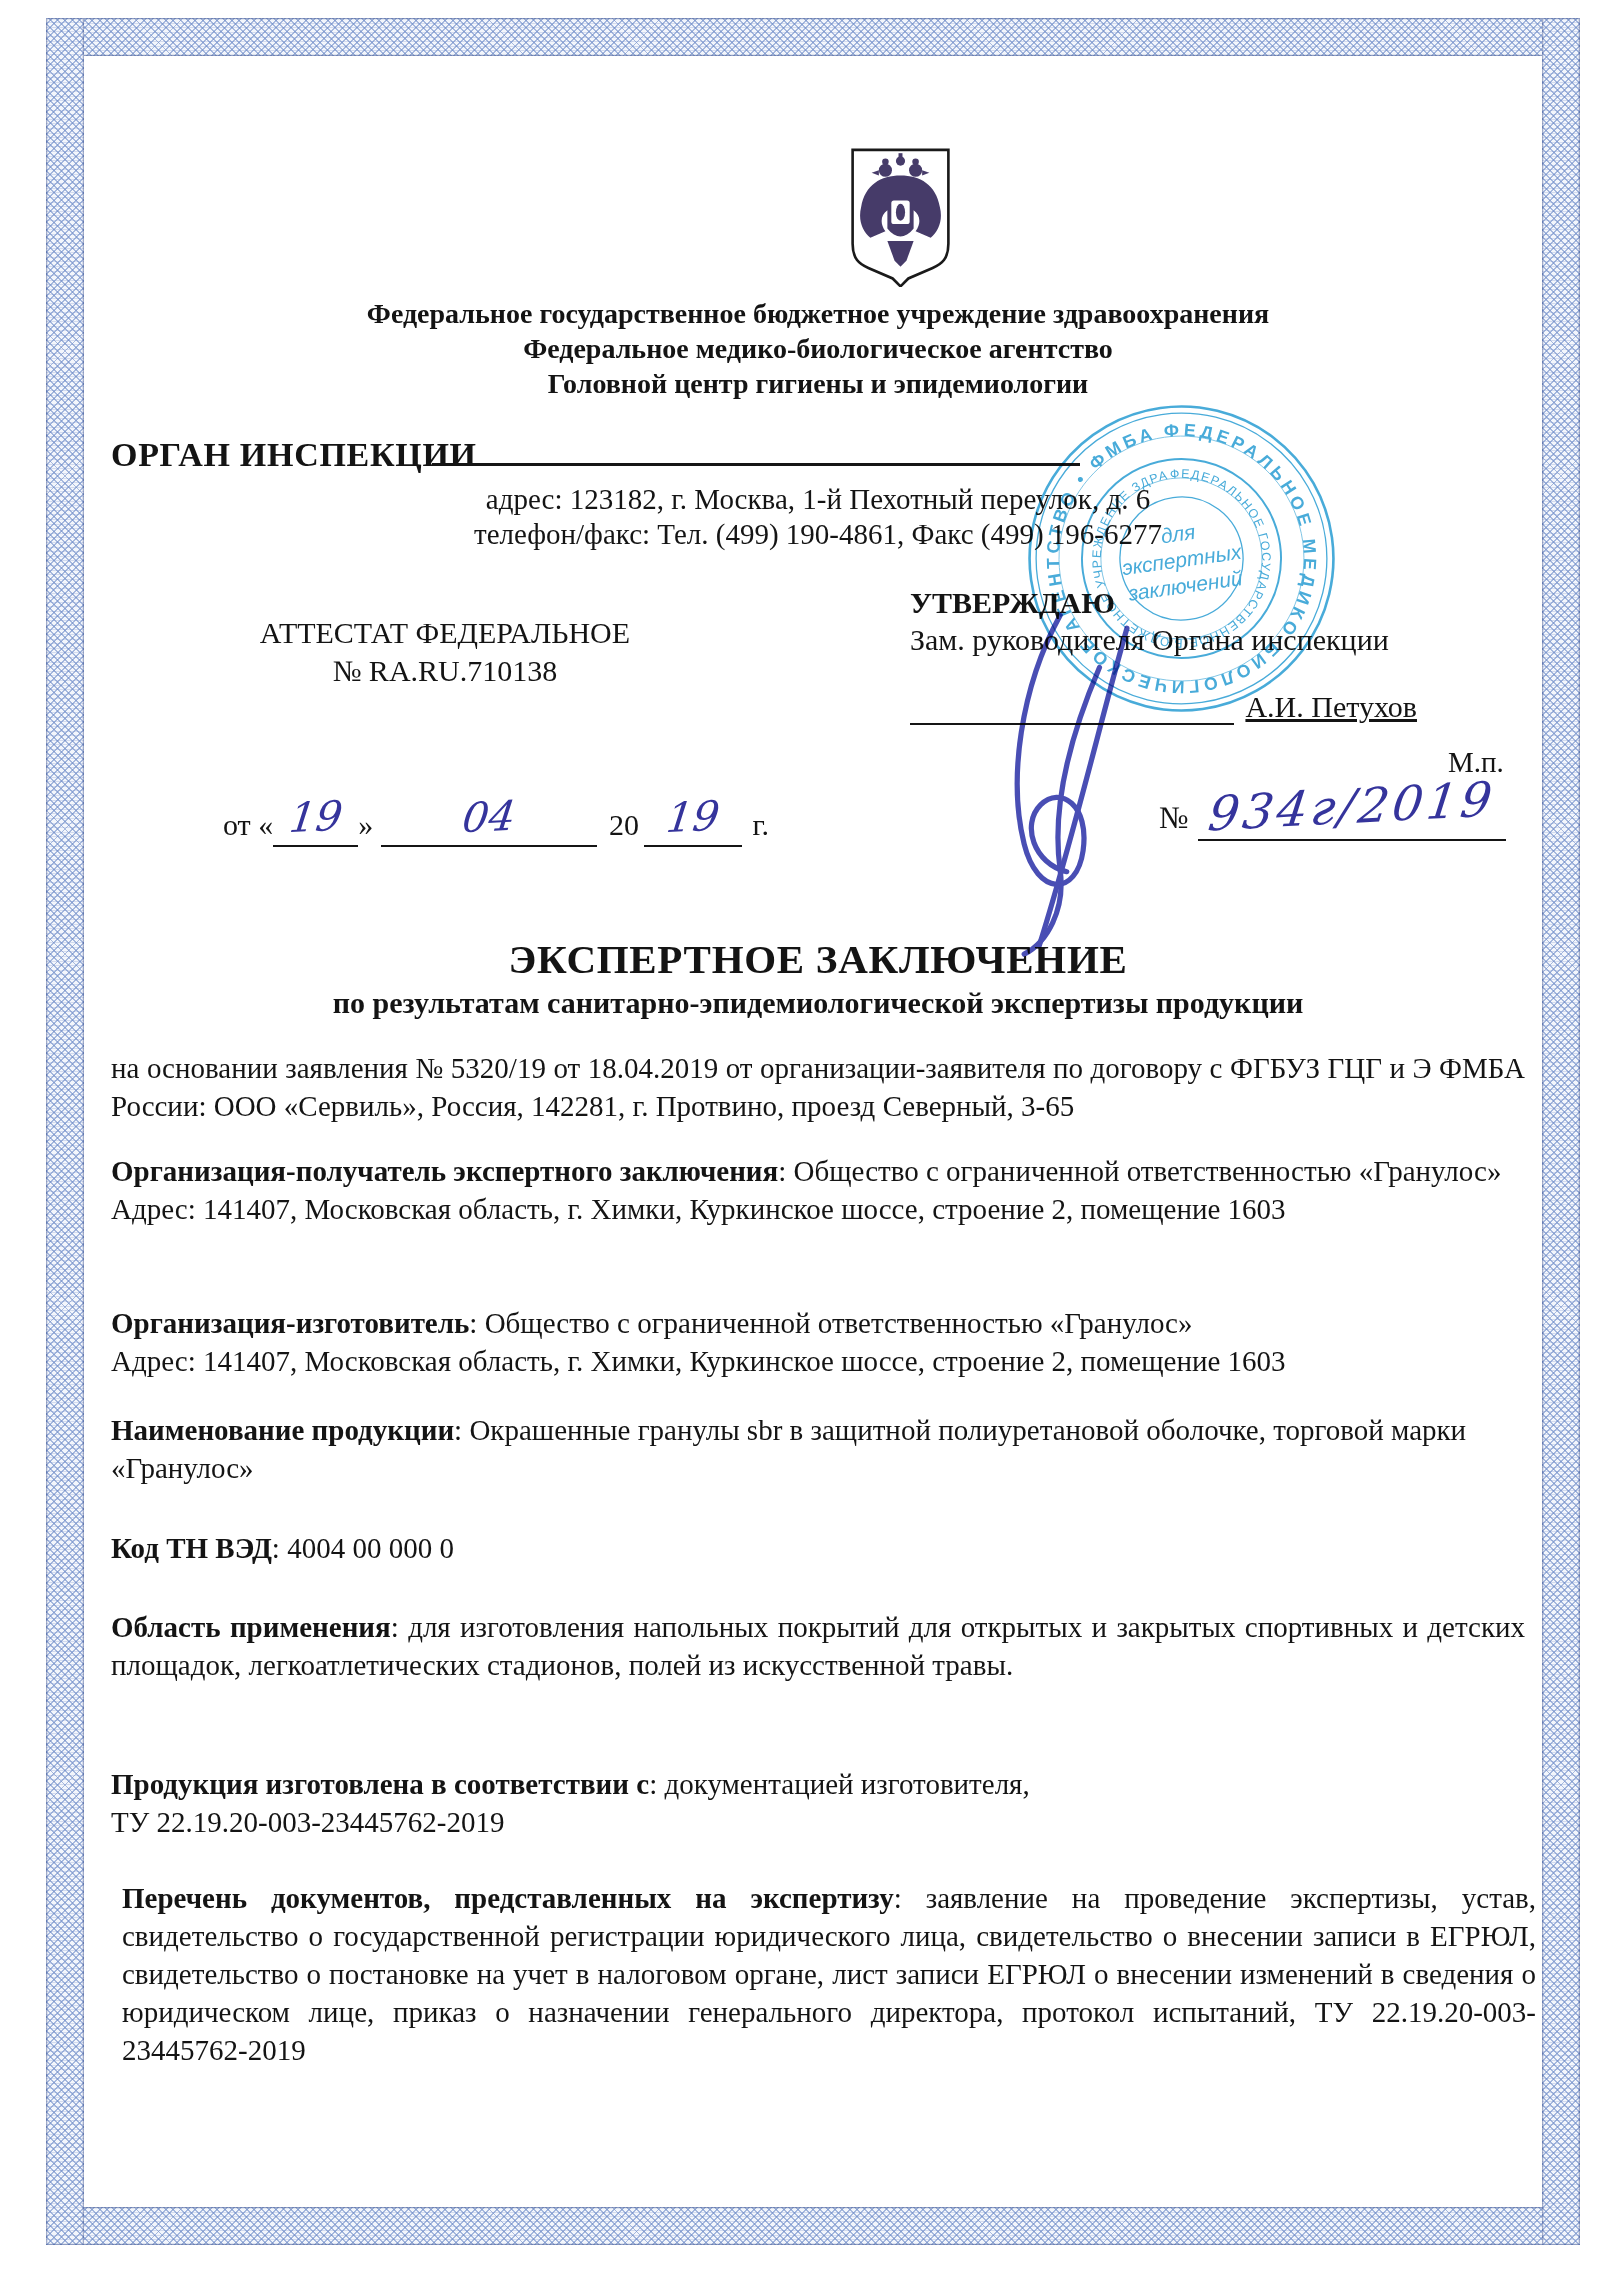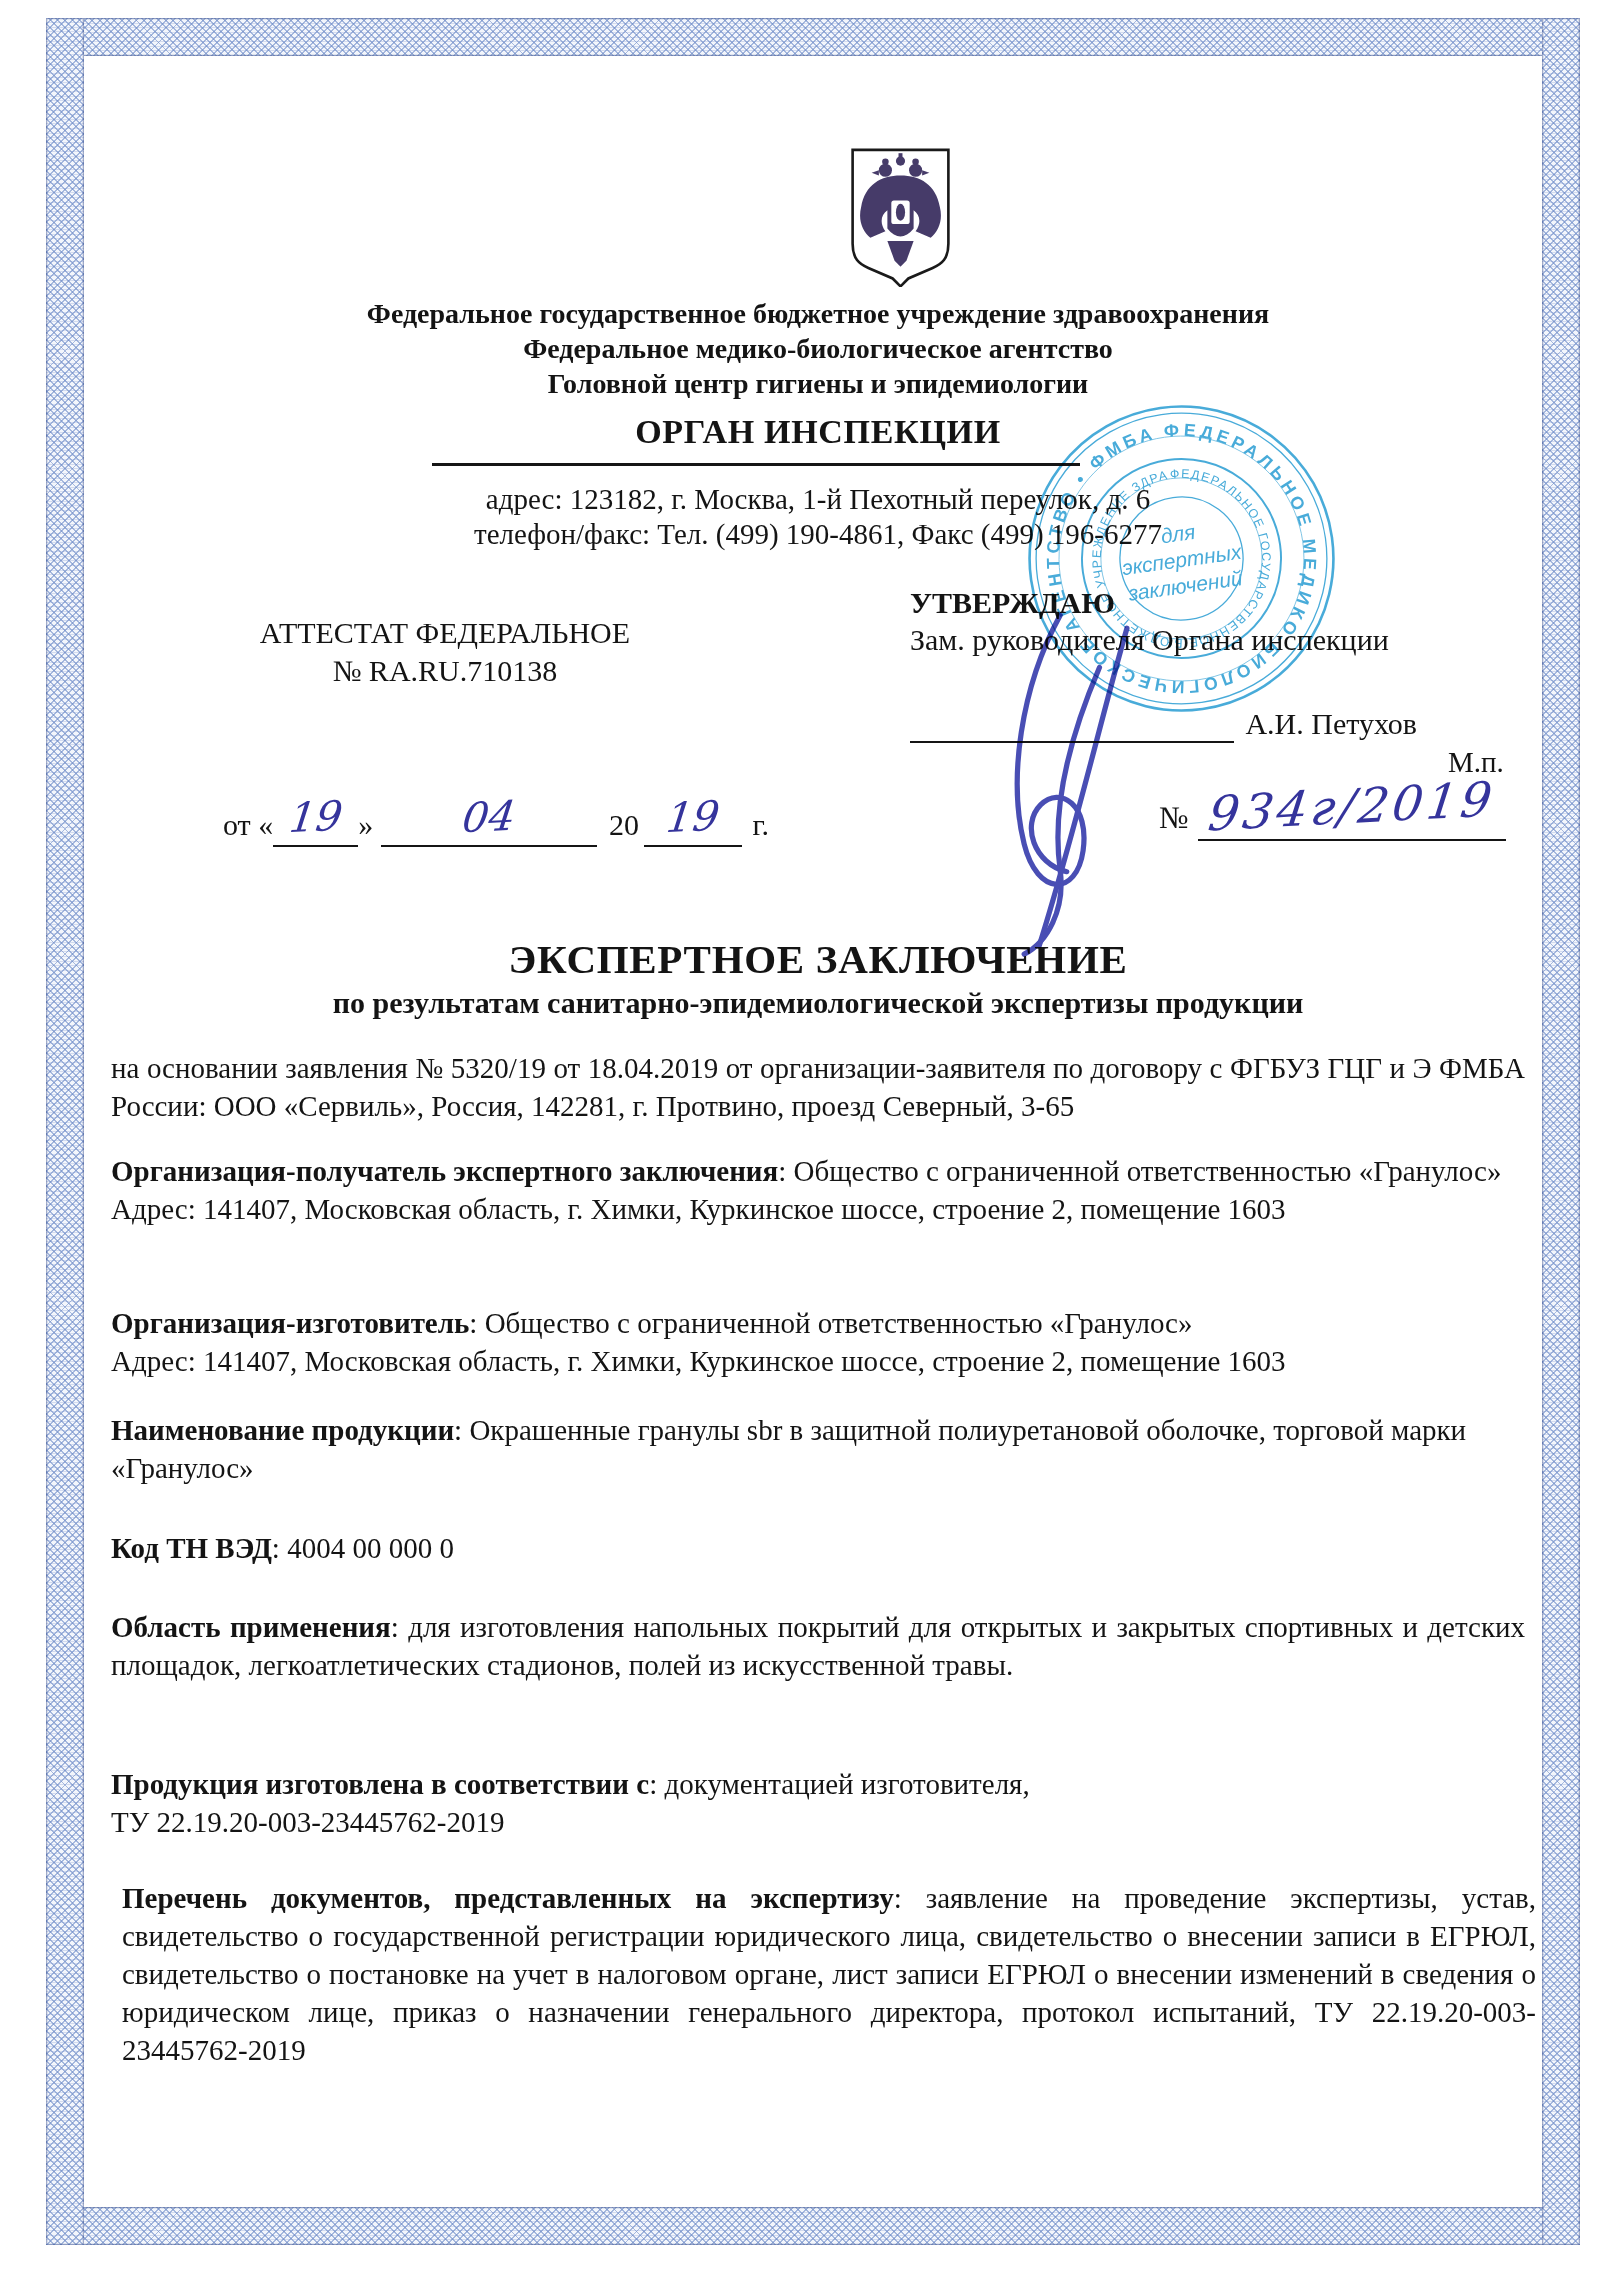--- a/index.html
+++ b/index.html
@@ -31,7 +31,7 @@
   .b{font-weight:bold;}
 
   .letterhead{left:111px;width:1414px;top:296px;font-size:28px;font-weight:bold;line-height:35px;text-align:center;}
-  .inspection{left:111px;width:1414px;top:413px;font-size:34px;font-weight:bold;letter-spacing:0.7px;text-align:center;}
+  .inspection{left:111px;width:1414px;top:436px;font-size:34px;font-weight:bold;letter-spacing:0.7px;text-align:left;}
   .inspection-underline{left:432px;top:463px;width:648px;height:3.3px;background:#151515;}
   .addr{left:111px;width:1414px;font-size:29px;text-align:center;margin-top:14px;}
 

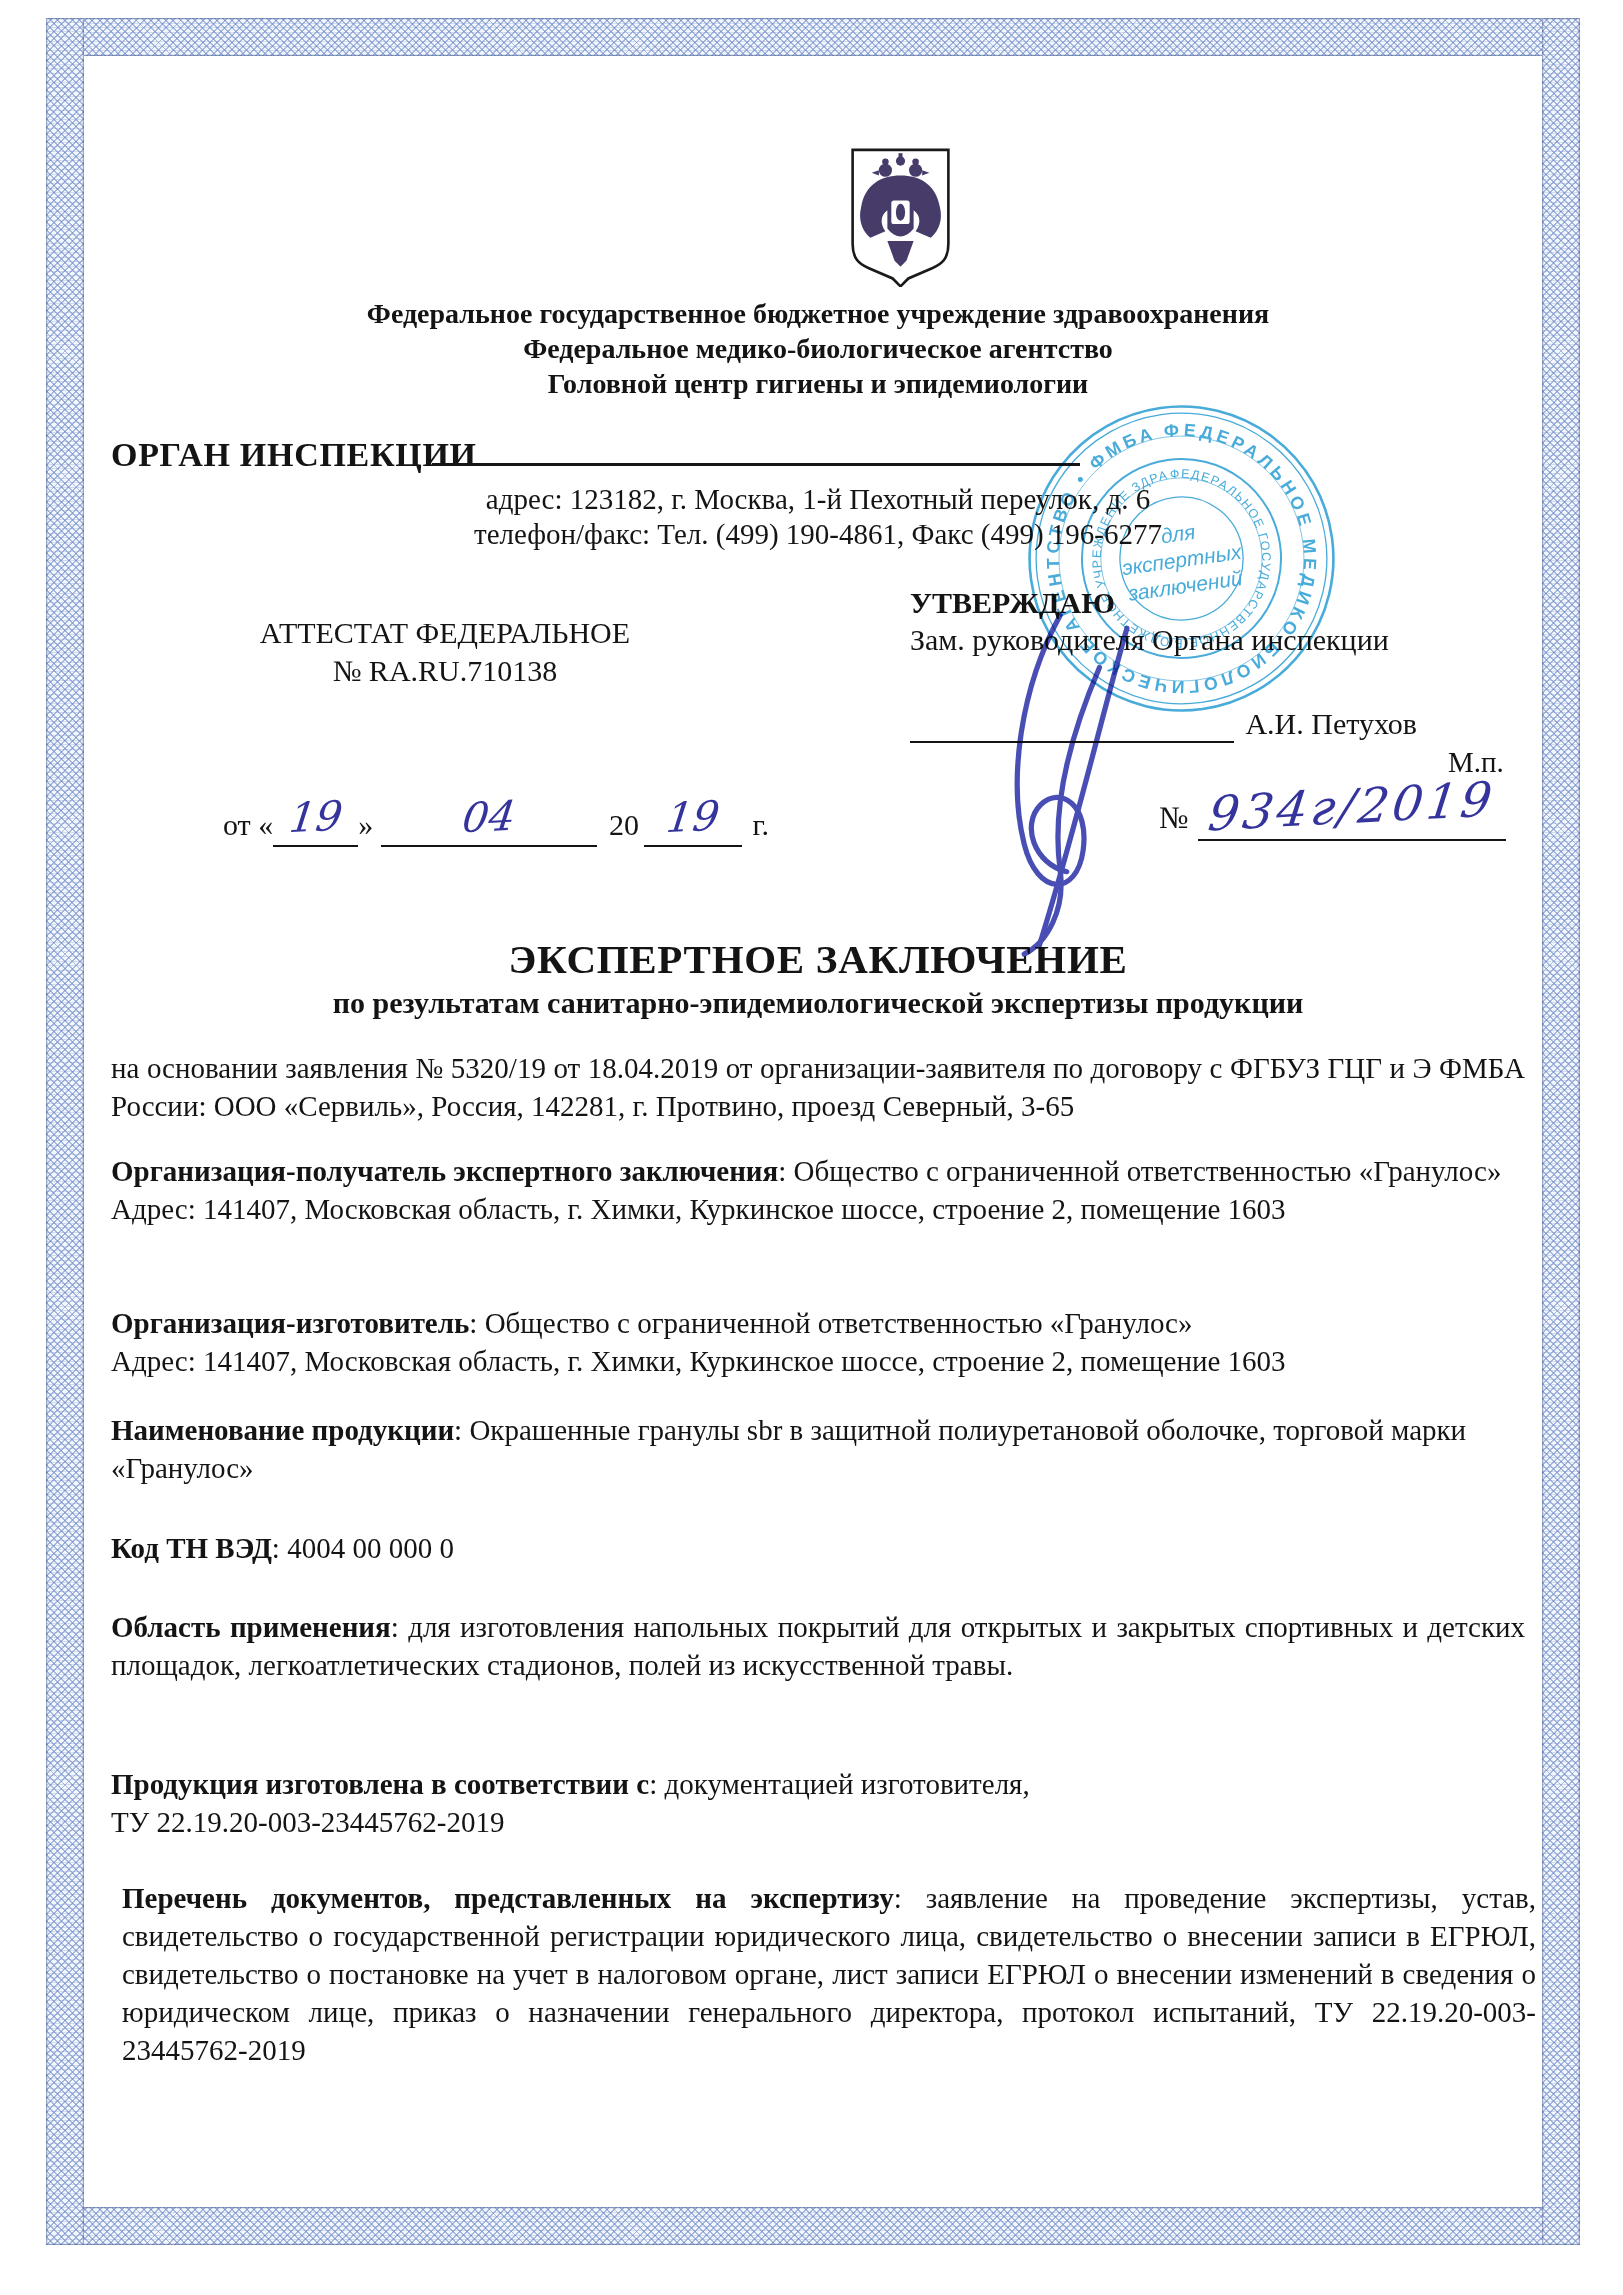--- a/index.html
+++ b/index.html
@@ -38,7 +38,7 @@
   .accred{left:216px;top:614px;width:458px;font-size:30px;line-height:38px;text-align:center;}
 
   .approval{left:910px;top:584px;width:507px;font-size:30px;line-height:37px;text-align:left;}
-  .sigrow{left:910px;top:707px;width:507px;font-size:30px;display:flex;align-items:flex-start;}
+  .sigrow{left:910px;top:689px;width:507px;font-size:30px;display:flex;align-items:center;text-decoration:underline;}
   .sigline{flex:1 1 auto;border-bottom:2.6px solid #151515;height:34px;margin-right:11.8px;}
   .sealnote{left:1448px;top:746px;font-size:29px;}
 

